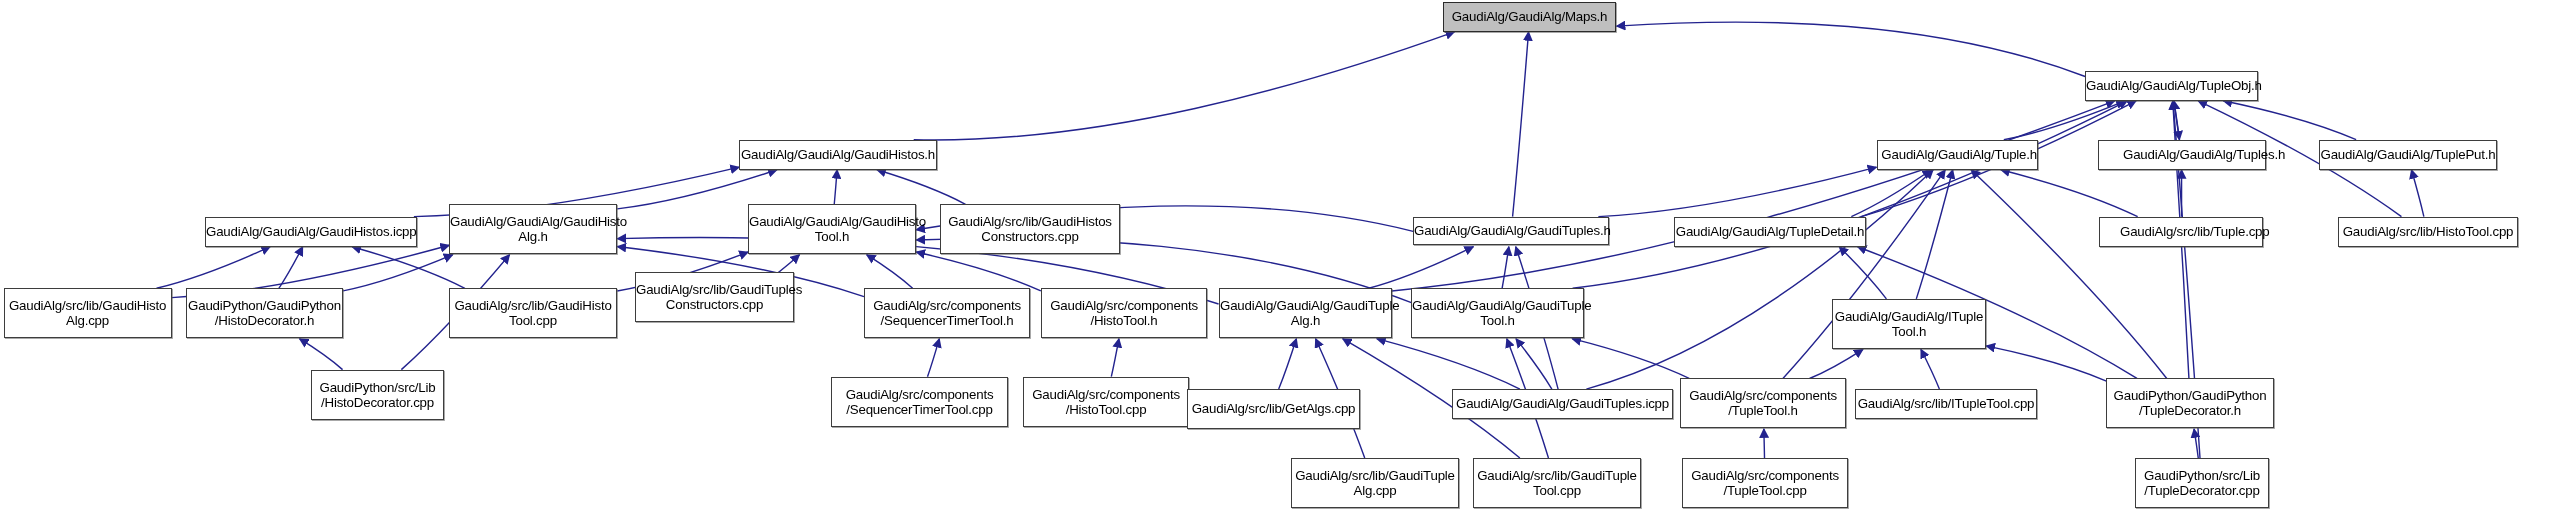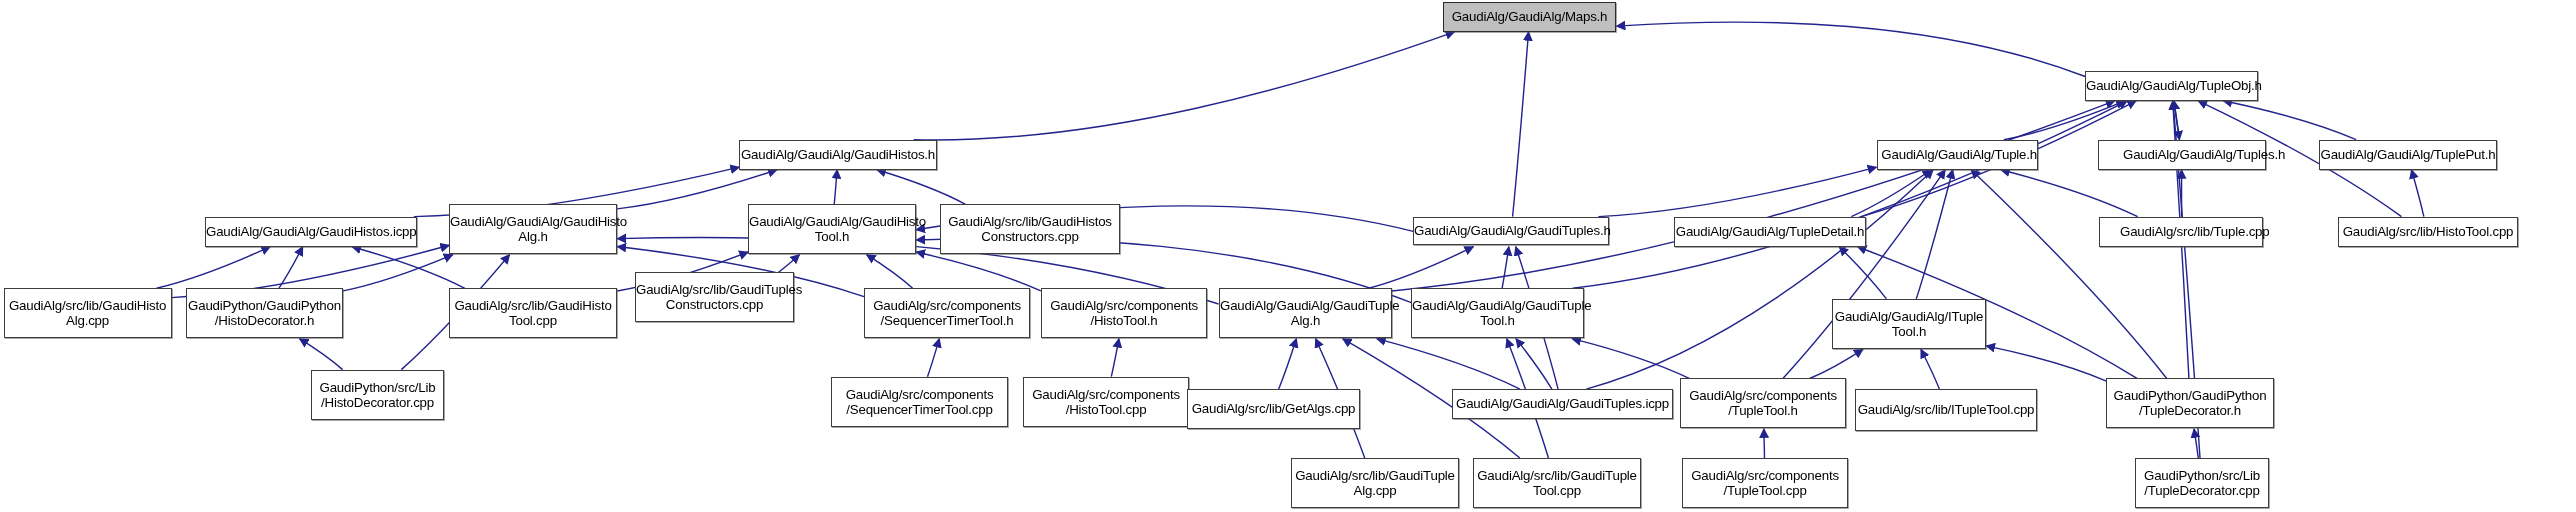--- a/index.html
+++ b/index.html
@@ -160,7 +160,7 @@
       <div class="node" style="left: 1452px; top: 389px; width: 221px; height: 30px;"><span>GaudiAlg/GaudiAlg/GaudiTuples.icpp</span></div>
       <div class="node" style="left: 1680px; top: 378px; width: 166px; height: 50px;"><span>GaudiAlg/src/components
 /TupleTool.h</span></div>
-      <div class="node" style="left: 1855px; top: 389px; width: 182px; height: 42px;"><span>GaudiAlg/src/lib/ITupleTool.cpp</span></div>
+      <div class="node" style="left: 1855px; top: 389px; width: 182px; height: 30px;"><span>GaudiAlg/src/lib/ITupleTool.cpp</span></div>
       <div class="node" style="left: 311px; top: 370px; width: 133px; height: 50px;"><span>GaudiPython/src/Lib
 /HistoDecorator.cpp</span></div>
       <div class="node" style="left: 1291px; top: 458px; width: 168px; height: 50px;"><span>GaudiAlg/src/lib/GaudiTuple

